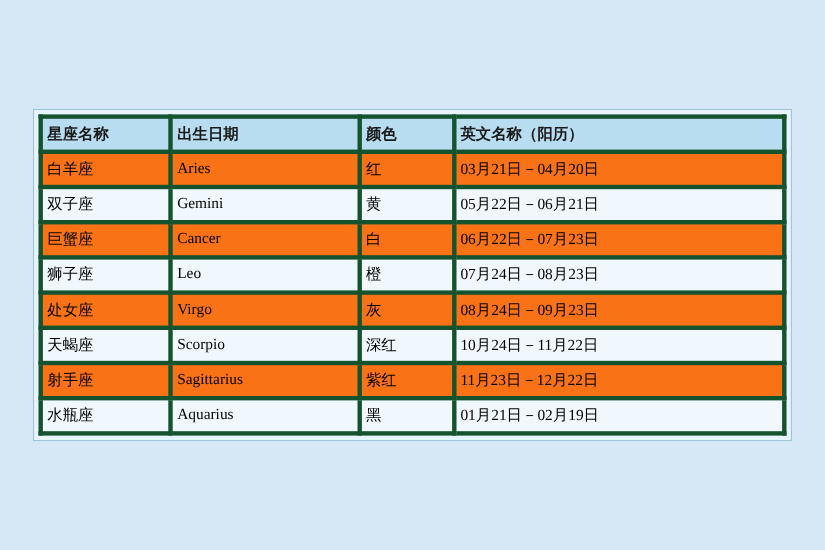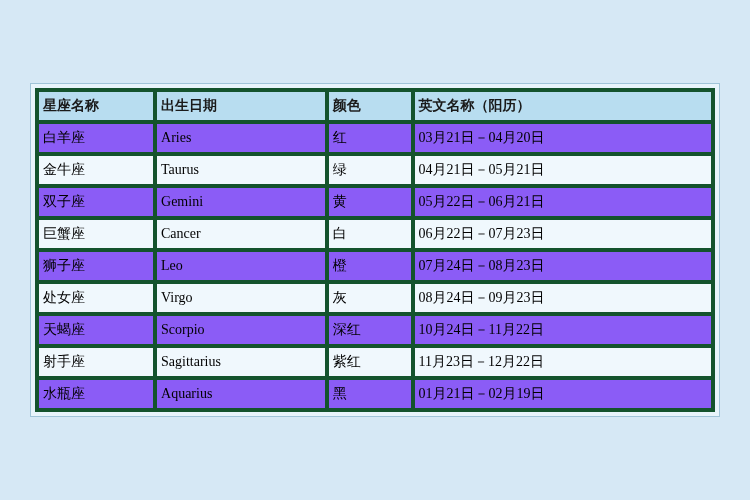--- a/index.html
+++ b/index.html
@@ -34,7 +34,7 @@
       font-weight: bold;
     }
     tbody tr {
-      background-color: #8b5cf6;
+      background-color: #f97316;
     }
     tbody tr:nth-child(even) {
       background-color: #f0f8fd;

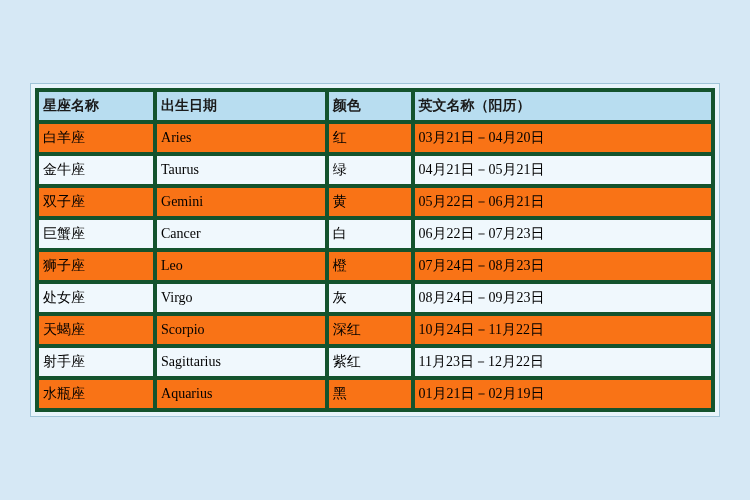--- a/index.html
+++ b/index.html
@@ -65,12 +65,6 @@
           <td class="col-date">03月21日－04月20日</td>
         </tr>
         <tr>
-          <td class="col-zh">金牛座</td>
-          <td class="col-en">Taurus</td>
-          <td class="col-color">绿</td>
-          <td class="col-date">04月21日－05月21日</td>
-        </tr>
-        <tr>
           <td class="col-zh">双子座</td>
           <td class="col-en">Gemini</td>
           <td class="col-color">黄</td>

